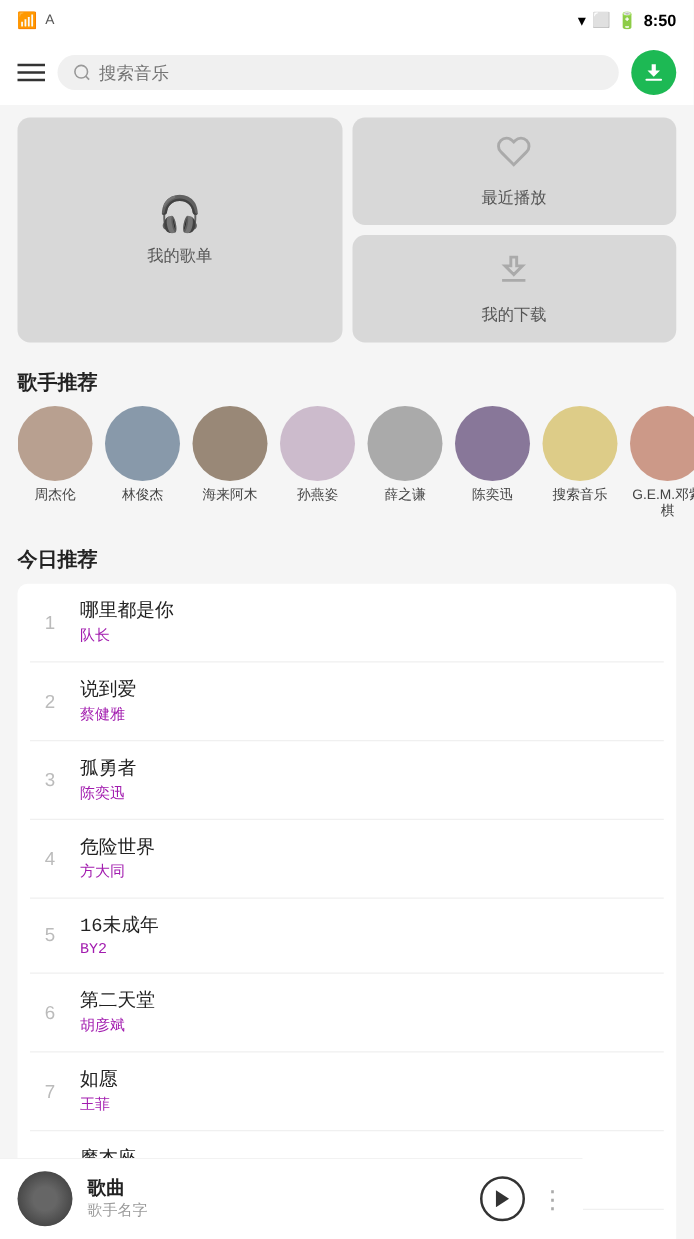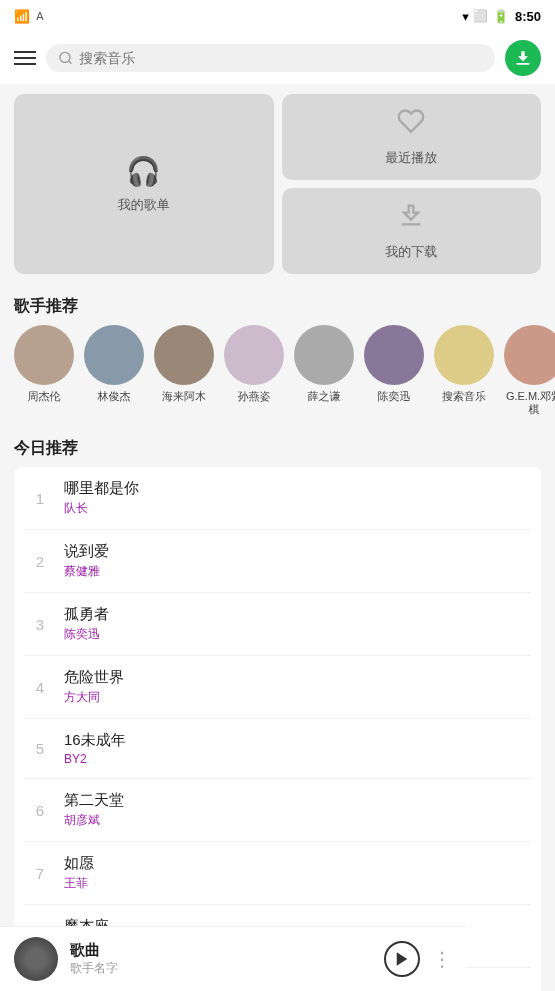--- a/index.html
+++ b/index.html
@@ -168,7 +168,7 @@
       text-align: center;
       margin-right: 12px;
     }
-    .list-info { flex: 1; }
+    .list-info { flex: 1; font-family: Liberation Mono, monospace; }
     .list-title {
       font-size: 15px;
       color: #222;

